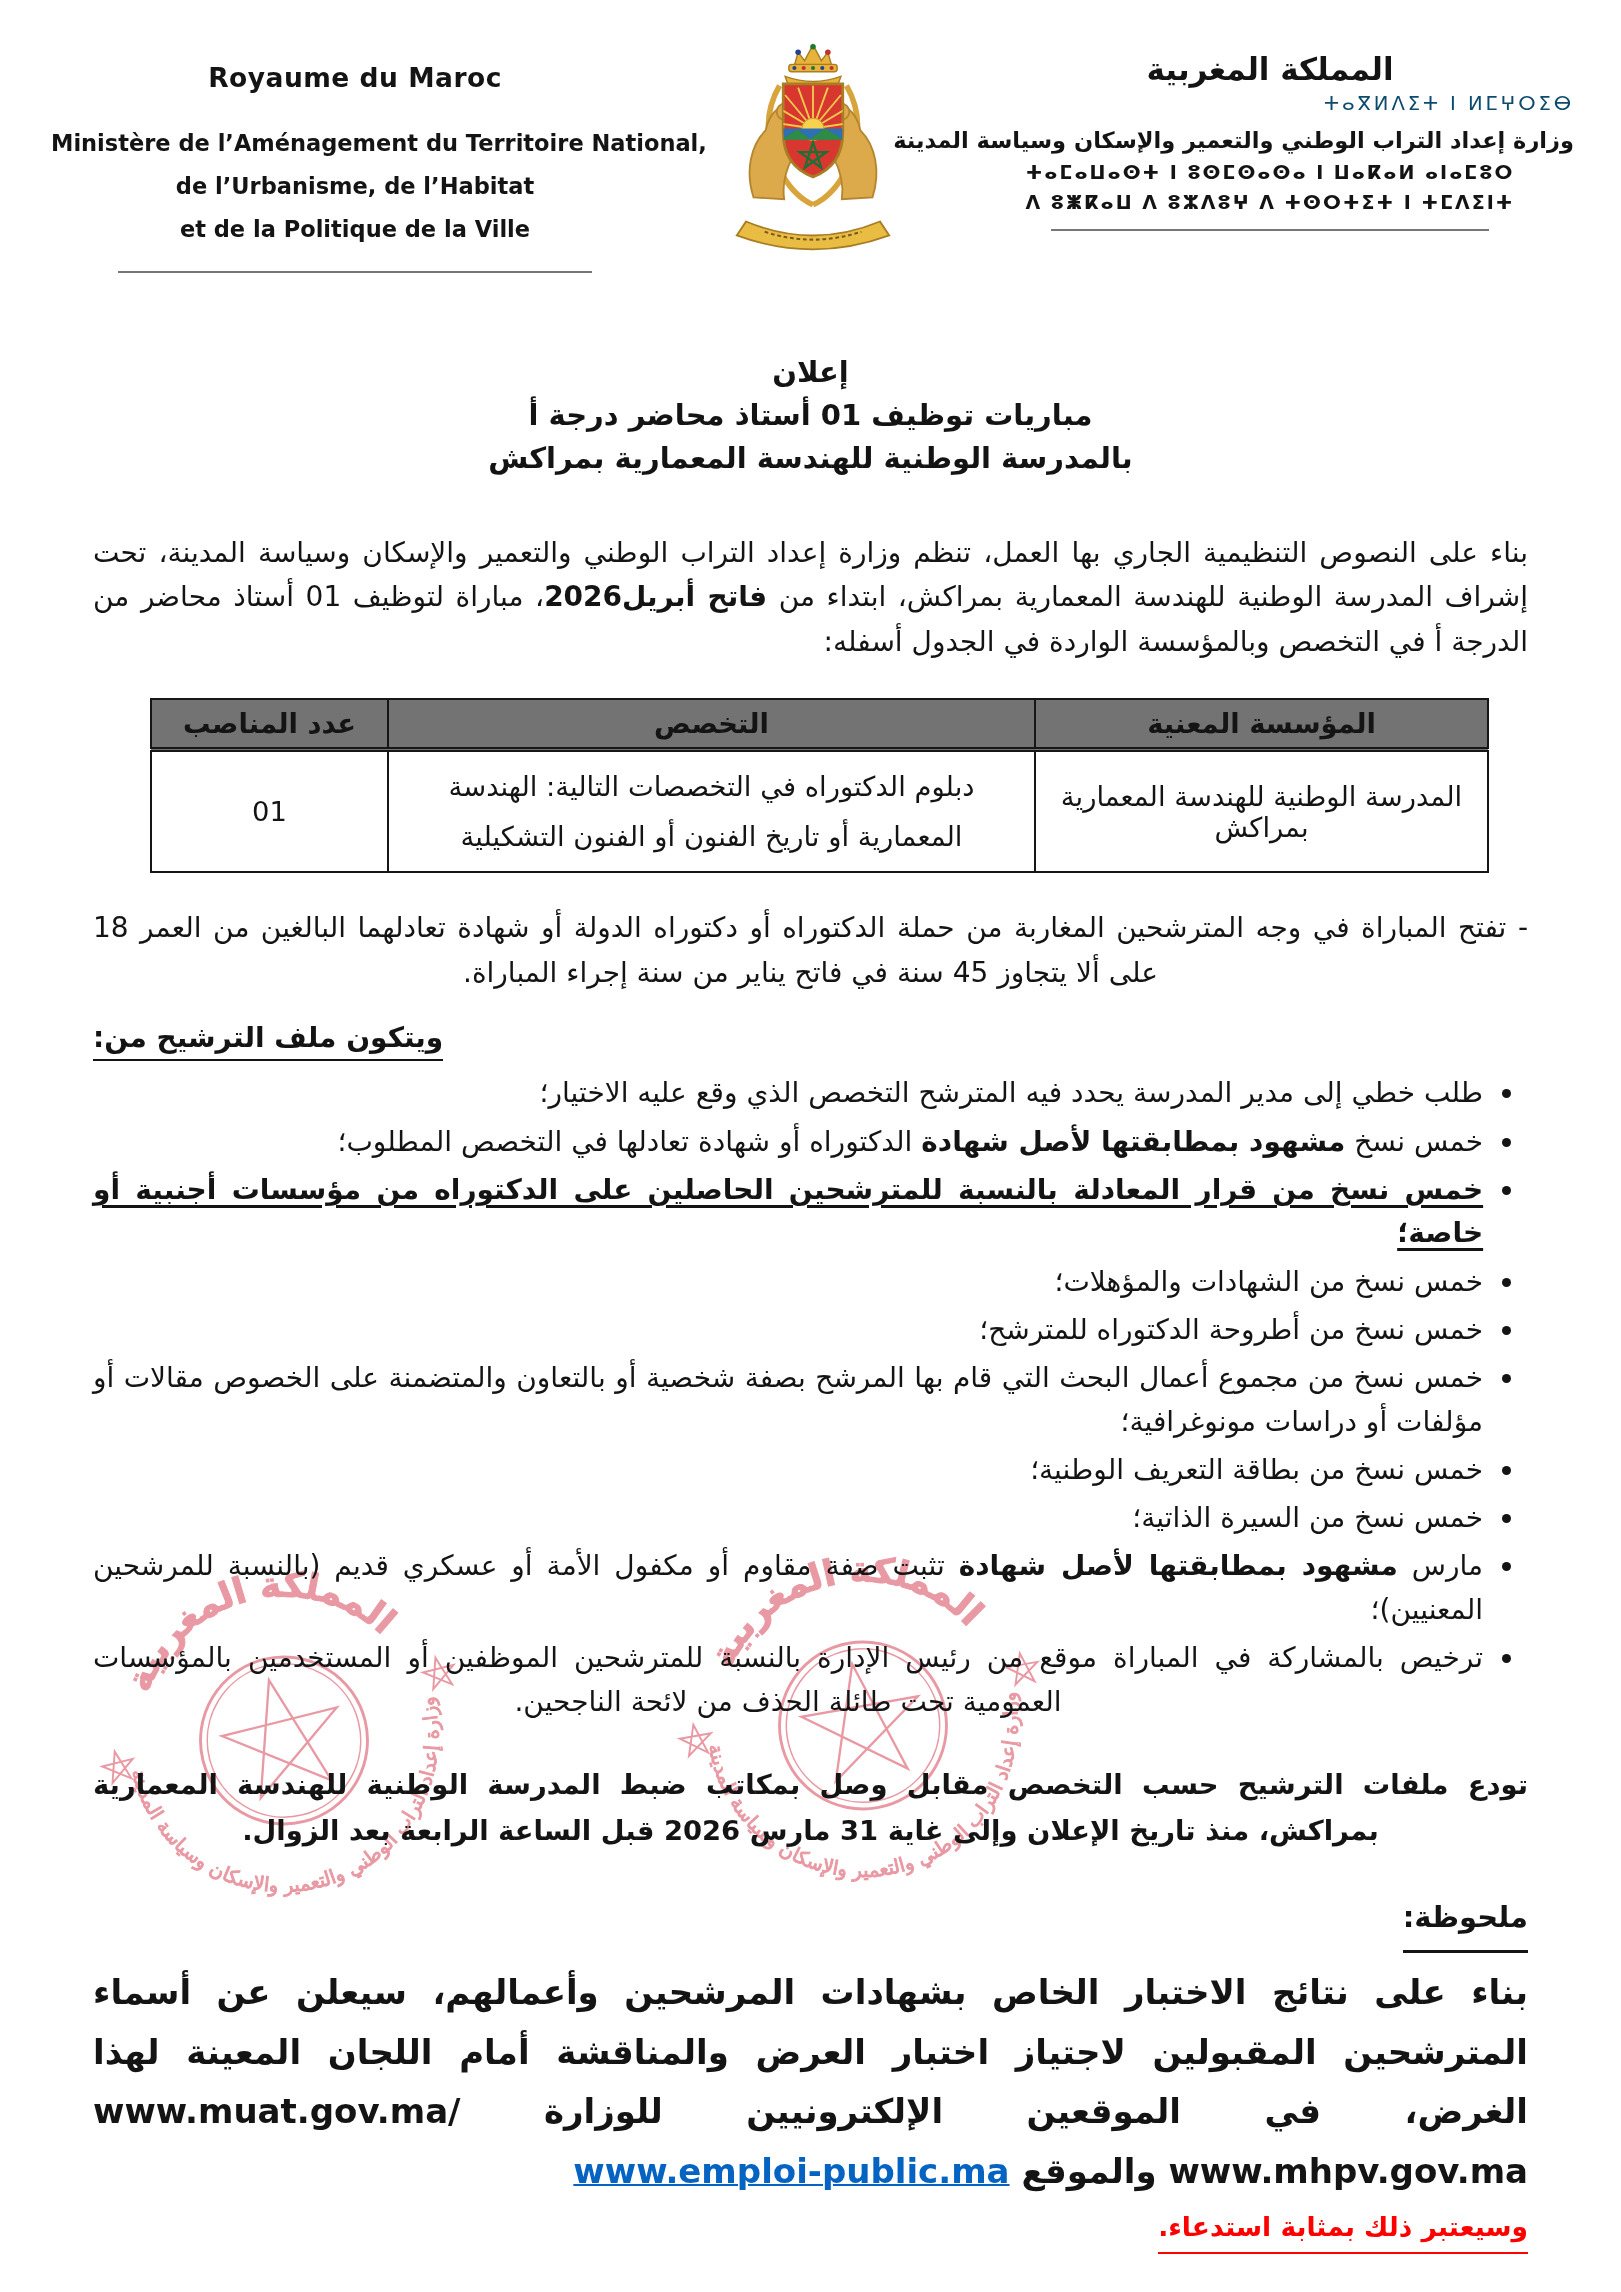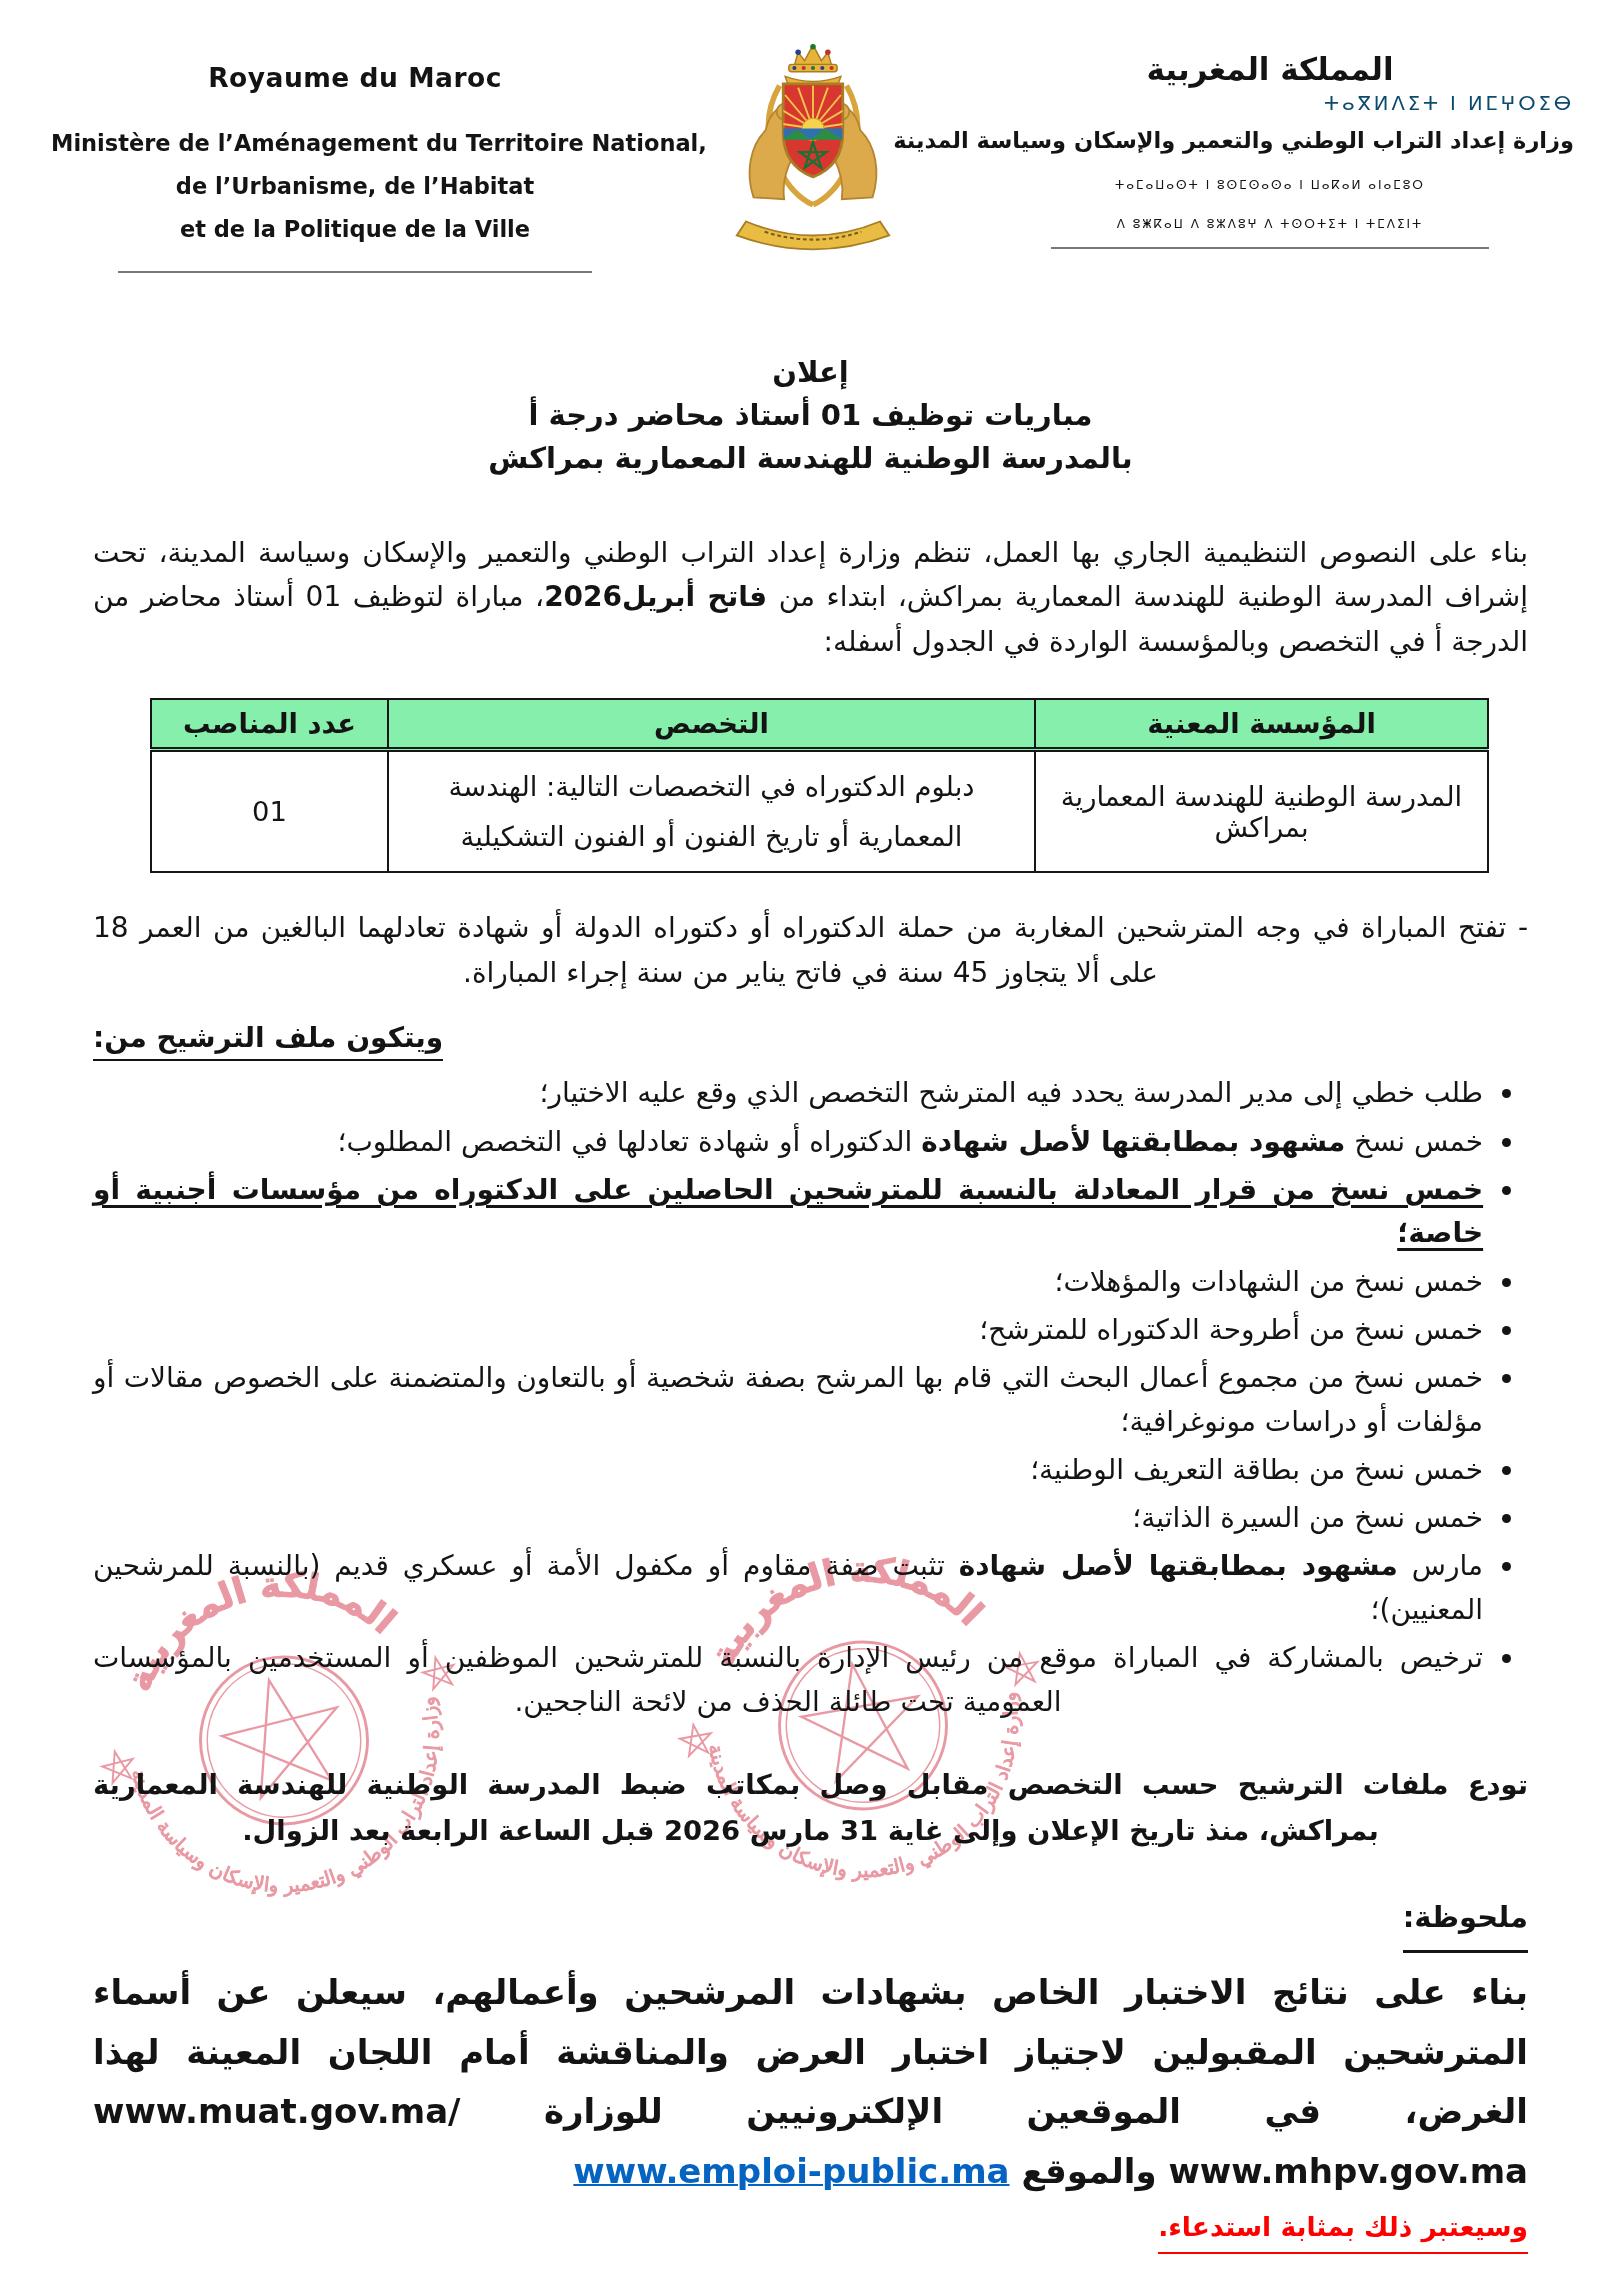--- a/index.html
+++ b/index.html
@@ -20,7 +20,7 @@
   .h-right .kingdom-ar { font-size:31px; font-weight:bold; }
   .h-right .tif { font-size:19.6px; letter-spacing:2.9px; margin-top:5.9px; color:#0c4a6e;text-align:right; }
   .h-right .ministry-ar { font-size:22.5px; font-weight:bold; margin-top:11.8px; white-space:nowrap; }
-  .h-right .tif2 { font-size:12px; letter-spacing:2px; margin-top:25px; }
+  .h-right .tif2 { font-size:19px; letter-spacing:2px; margin-top:8px;font-weight:bold; }
   .hr-line { border-top:2px solid #777; margin:15.7px auto 0 auto; }
   .h-left  .hr-line { width:78%; margin-top:19.6px; }
   .h-right .hr-line { width:72%; }

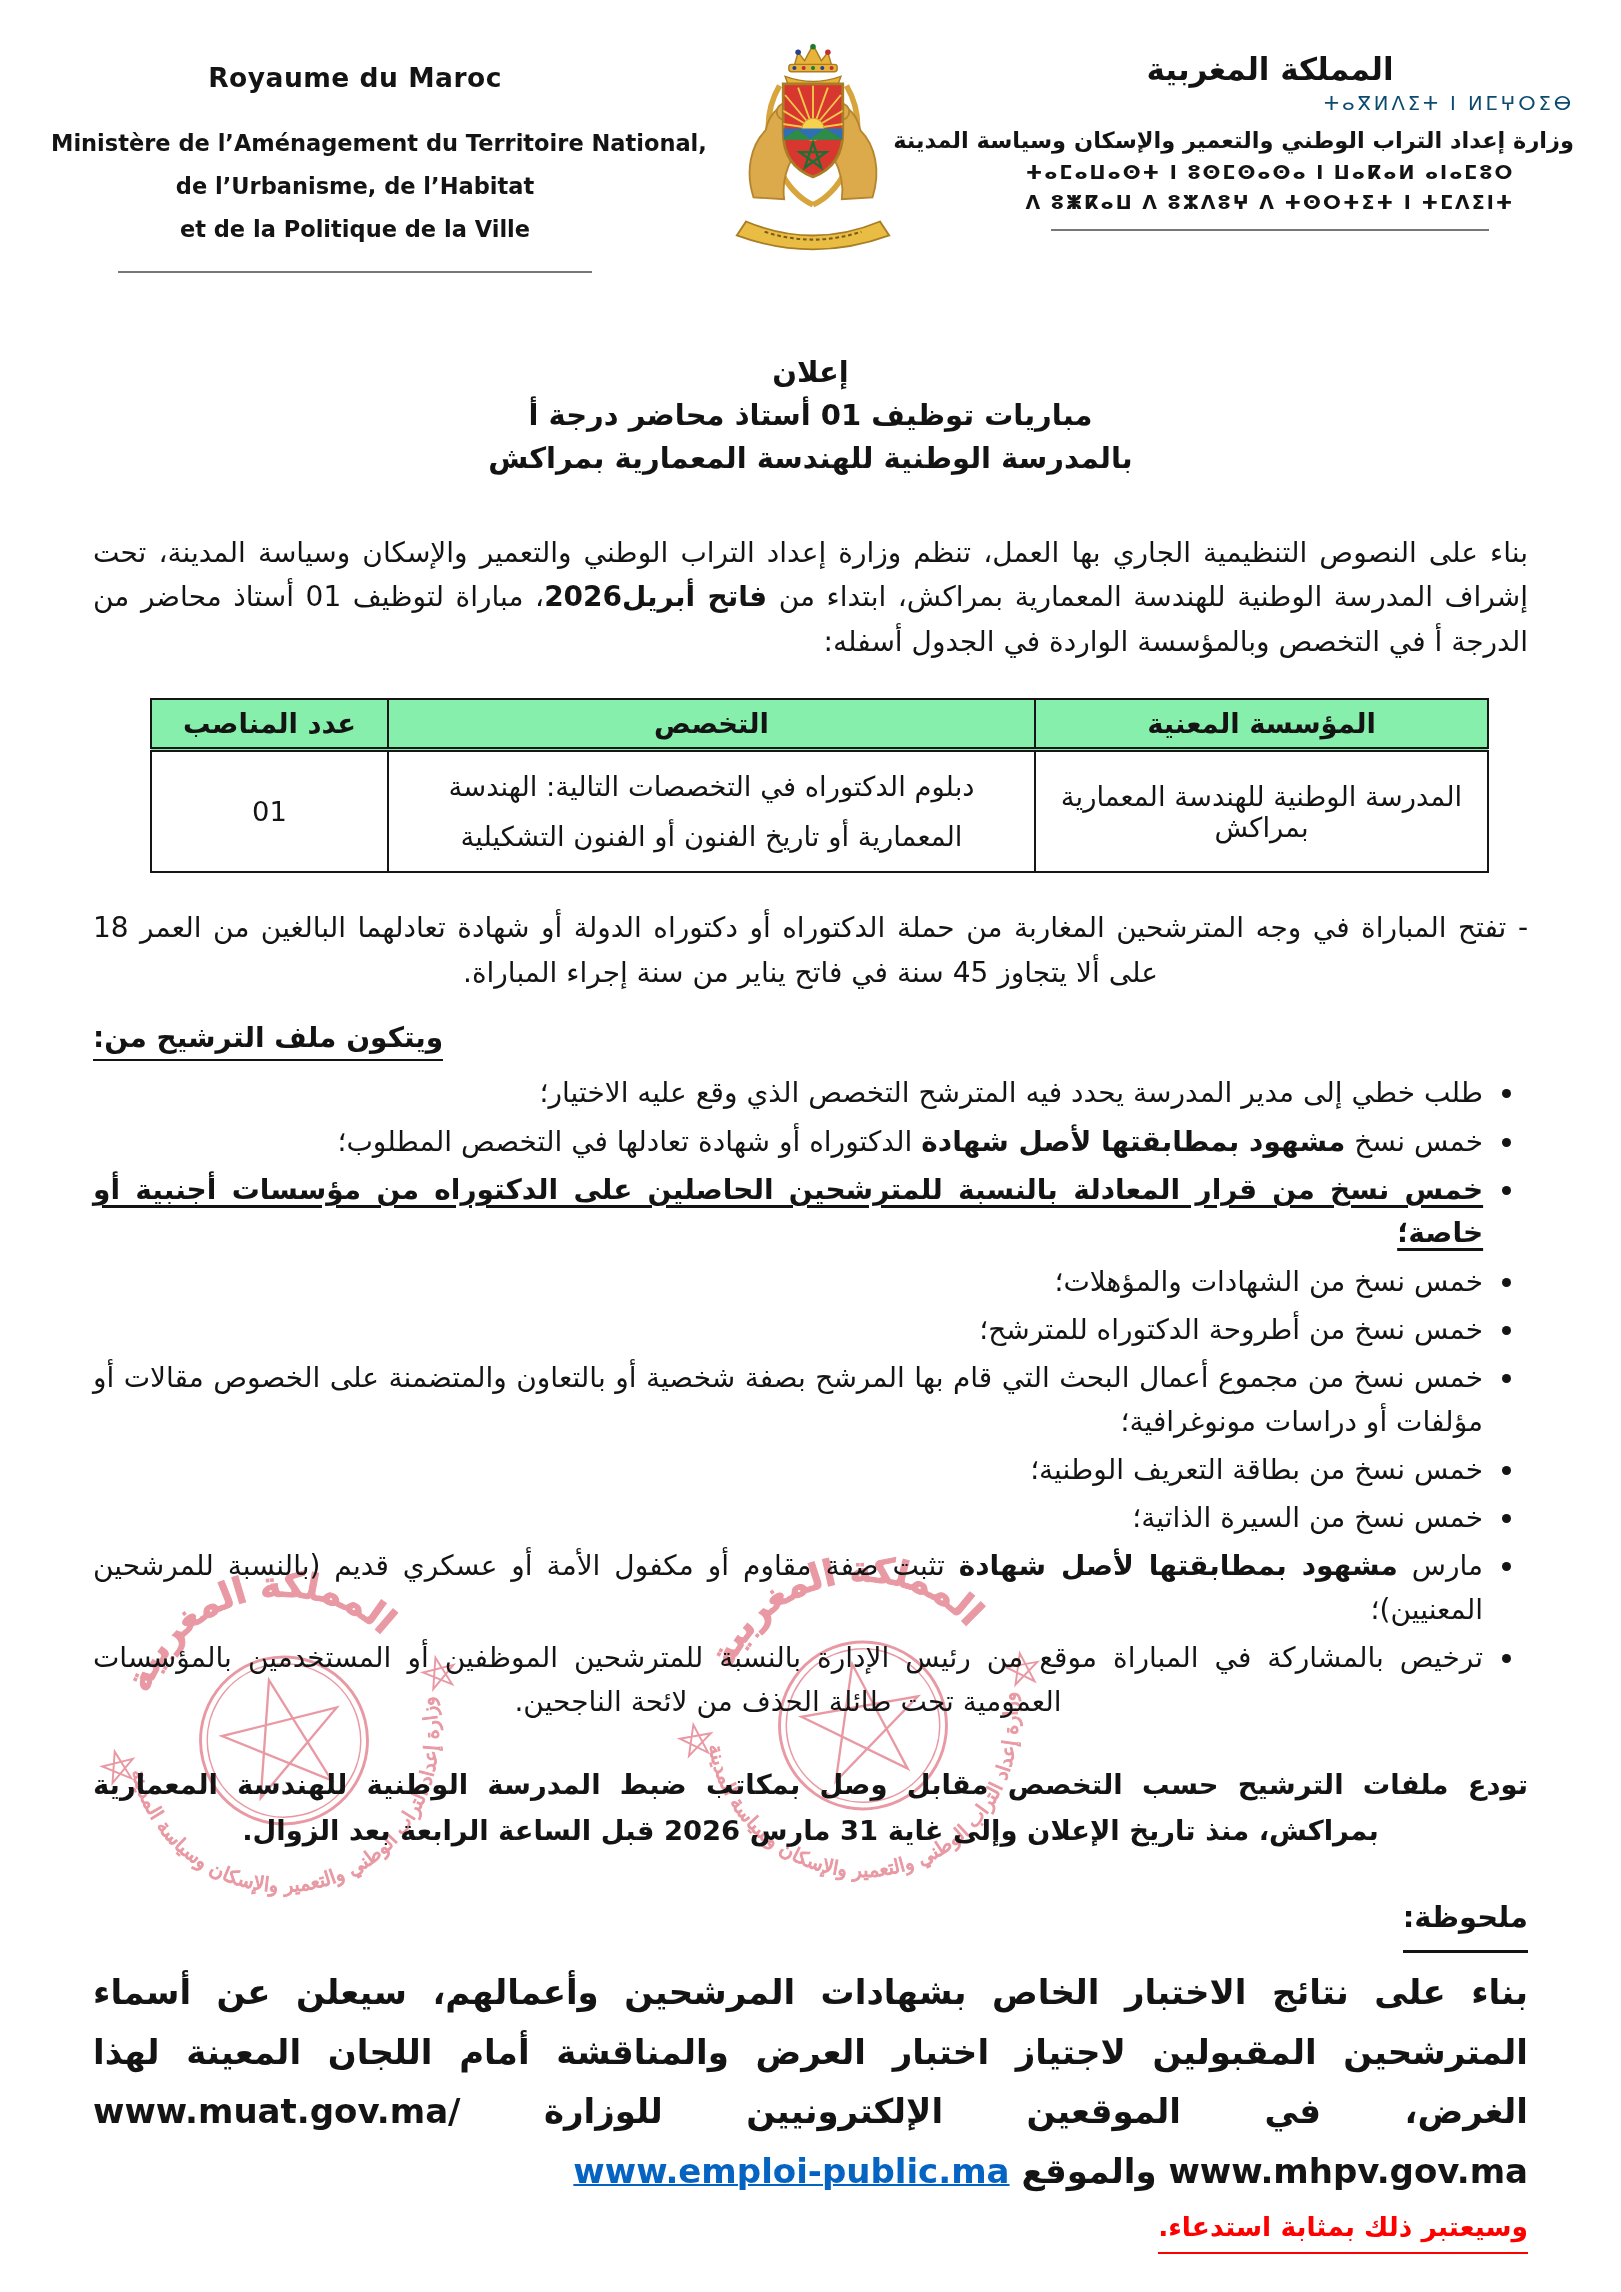--- a/index.html
+++ b/index.html
@@ -39,7 +39,7 @@
   table.positions { border-collapse:collapse; direction:rtl; width:1337px; margin:33px 39px 0 0; table-layout:fixed; }
   table.positions th, table.positions td { border:2px solid #161616; }
   table.positions th {
-    background:#86efac; font-weight:bold; font-size:27.4px; height:51px;
+    background:#737373; font-weight:bold; font-size:27.4px; height:51px;
     border-bottom:5.9px double #161616; padding:3.9px 9.8px;
   }
   table.positions td { font-size:27.4px; text-align:center; padding:9.8px 15.7px; height:102px; }

